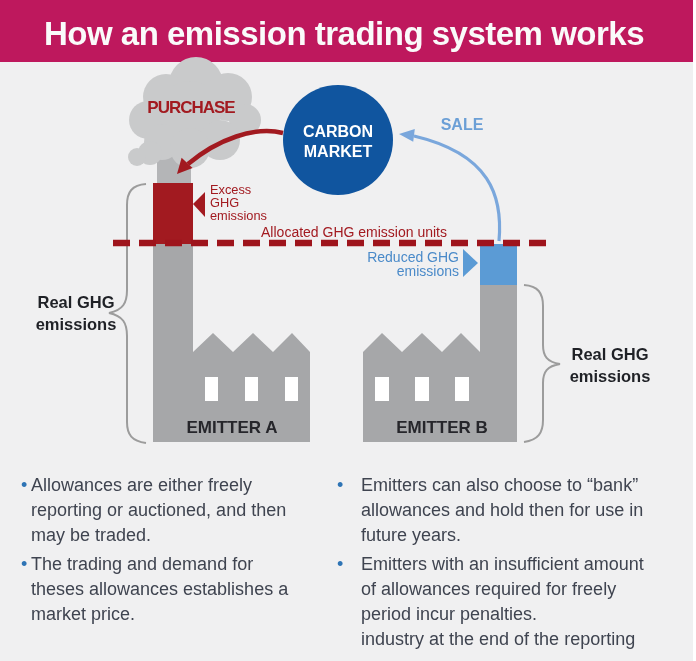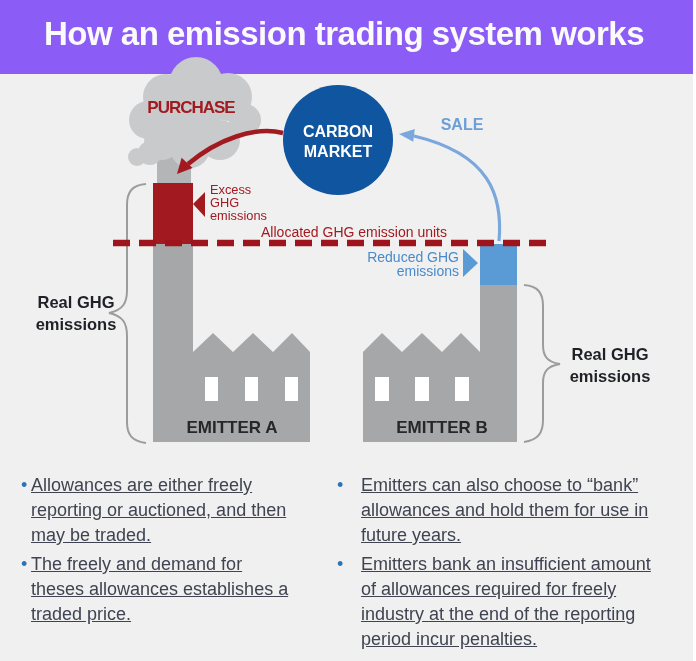--- a/index.html
+++ b/index.html
@@ -5,7 +5,7 @@
   html,body{margin:0;padding:0;width:696px;height:661px;background:#ffffff;overflow:hidden;}
   .page{position:relative;width:696px;height:661px;font-family:"Liberation Sans",sans-serif;}
   .content-bg{position:absolute;left:0;top:0;width:693px;height:661px;background:#f0f0f1;}
-  .header-bar{position:absolute;left:0;top:0;width:693px;height:74px;background:#8b5cf6;text-align:center;}
+  .header-bar{position:absolute;left:0;top:0;width:693px;height:62px;background:#be185d;text-align:center;}
   .header-title{position:absolute;left:44px;top:5px;line-height:58px;font-size:33px;font-weight:bold;color:#fafafa;letter-spacing:-0.5px;white-space:nowrap;}
   svg.diagram{position:absolute;left:0;top:0;}
   .notes{position:absolute;top:473px;color:#3f4450;font-size:18px;line-height:25px;}

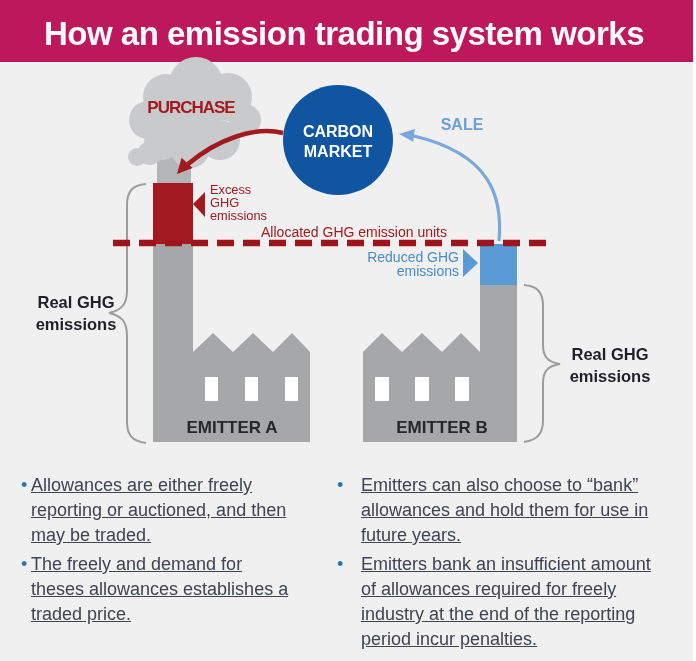--- a/index.html
+++ b/index.html
@@ -16,7 +16,7 @@
   .dot{color:#2e74b5;flex:0 0 auto;}
   .notes-left .dot{width:10px;}
   .notes-right .dot{width:24px;}
-  .line{white-space:nowrap;text-decoration:underline;}
+  .line{white-space:nowrap;}
 </style>
 </head>
 <body>

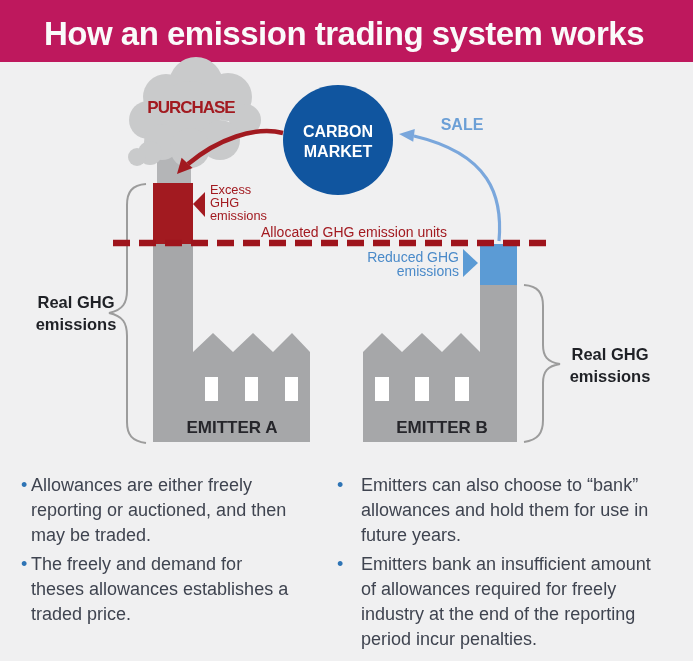--- a/index.html
+++ b/index.html
@@ -128,7 +128,7 @@
       <span class="dot">•</span>
       <div>
         <div class="line">Emitters can also choose to “bank”</div>
-        <div class="line">allowances and hold them for use in</div>
+        <div class="line">allowances and hold then for use in</div>
         <div class="line">future years.</div>
       </div>
     </div>

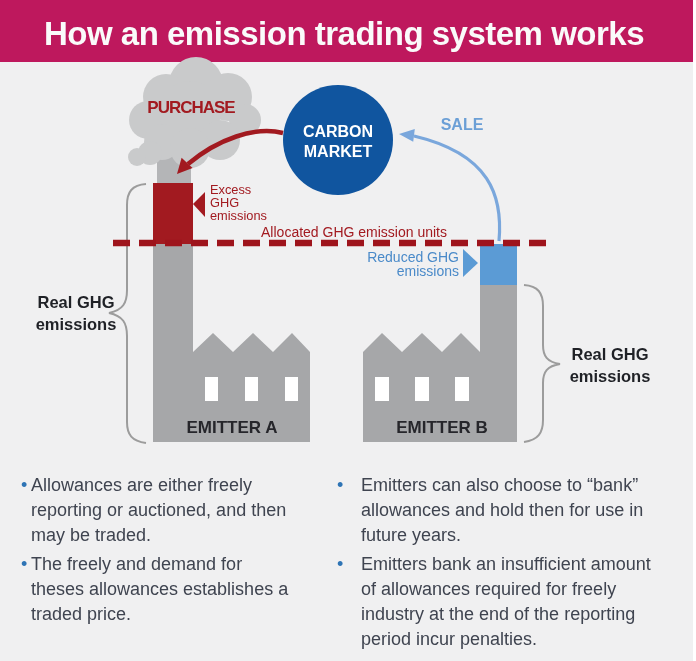--- a/index.html
+++ b/index.html
@@ -116,7 +116,7 @@
     <div class="note-item">
       <span class="dot">•</span>
       <div>
-        <div class="line">The freely and demand for</div>
+        <div class="line">The trading and demand for</div>
         <div class="line">theses allowances establishes a</div>
         <div class="line">traded price.</div>
       </div>

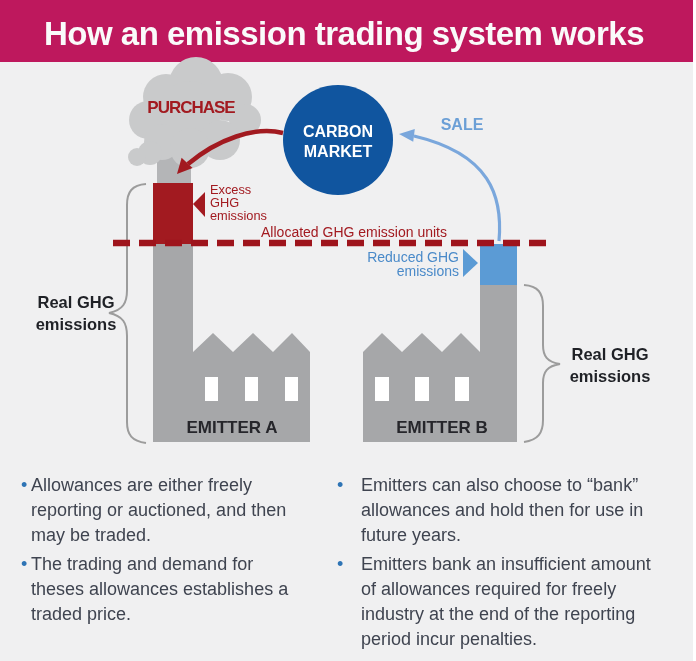--- a/index.html
+++ b/index.html
@@ -135,7 +135,7 @@
     <div class="note-item">
       <span class="dot">•</span>
       <div>
-        <div class="line">Emitters bank an insufficient amount</div>
+        <div class="line">Emitters with an insufficient amount</div>
         <div class="line">of allowances required for freely</div>
         <div class="line">industry at the end of the reporting</div>
         <div class="line">period incur penalties.</div>

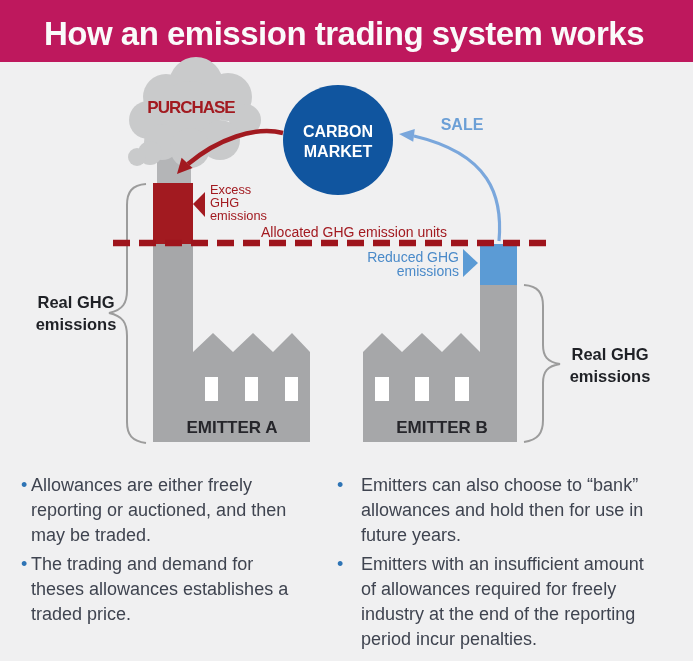--- a/index.html
+++ b/index.html
@@ -118,7 +118,7 @@
       <div>
         <div class="line">The trading and demand for</div>
         <div class="line">theses allowances establishes a</div>
-        <div class="line">traded price.</div>
+        <div class="line">market price.</div>
       </div>
     </div>
   </div>

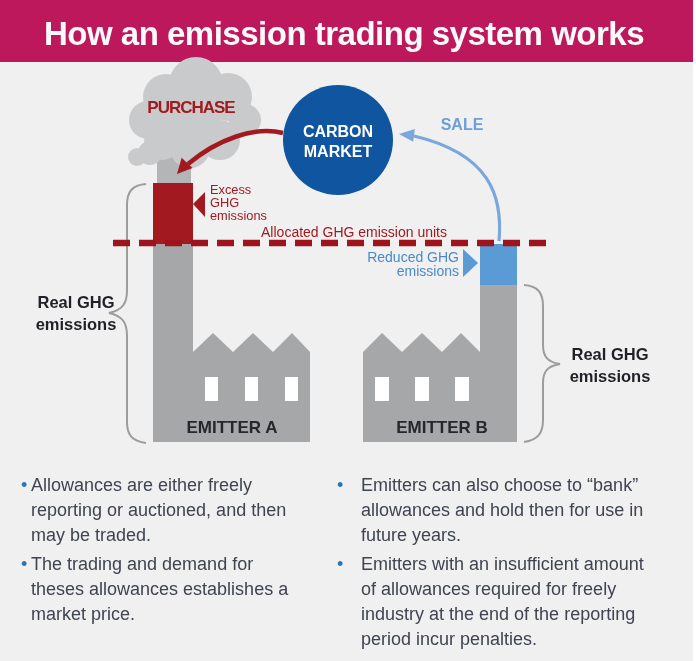--- a/index.html
+++ b/index.html
@@ -137,8 +137,8 @@
       <div>
         <div class="line">Emitters with an insufficient amount</div>
         <div class="line">of allowances required for freely</div>
+        <div class="line">period incur penalties.</div>
         <div class="line">industry at the end of the reporting</div>
-        <div class="line">period incur penalties.</div>
       </div>
     </div>
   </div>

